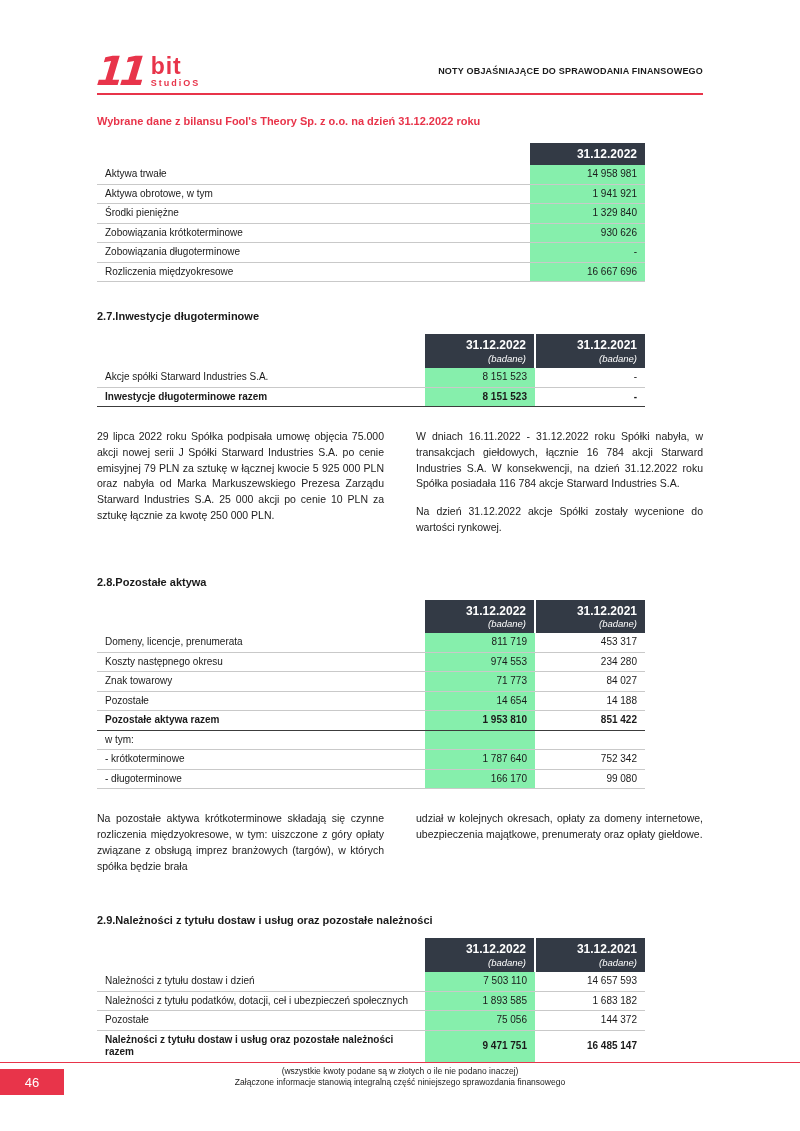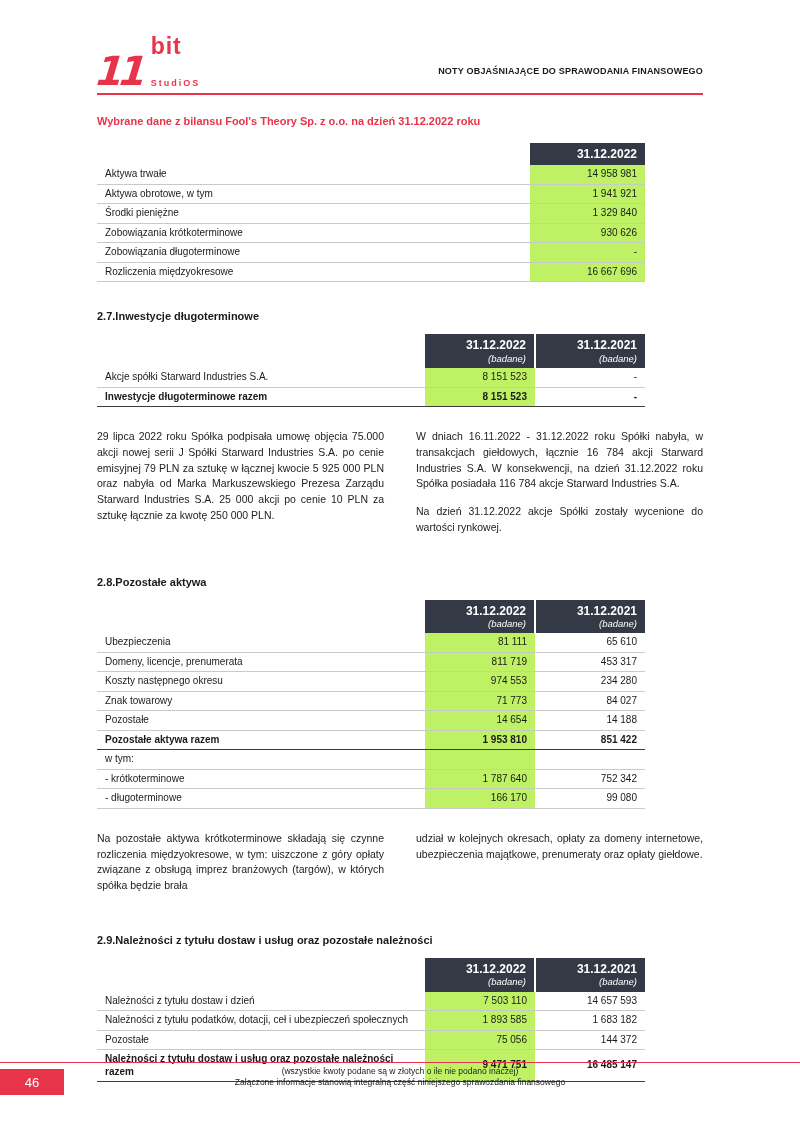--- a/index.html
+++ b/index.html
@@ -22,7 +22,7 @@
     font-style: italic; font-weight: 700; font-size: 40px; line-height: 0.82;
     letter-spacing: -5px; color: #e8344a; transform: skewX(-6deg);
   }
-  .logo-right { display: flex; flex-direction: column; margin-left: 8px; gap: 20px; }
+  .logo-right { display: flex; flex-direction: column; margin-left: 8px; }
   .logo-bit { font-size: 23px; font-weight: 700; color: #e8344a; line-height: 0.85; letter-spacing: 1px; }
   .logo-studios { font-size: 9px; font-weight: 700; color: #e8344a; letter-spacing: 2px; margin-top: 1px; }
   .header-title { font-size: 9px; font-weight: 700; margin-bottom: 12px; letter-spacing: 0.2px; }

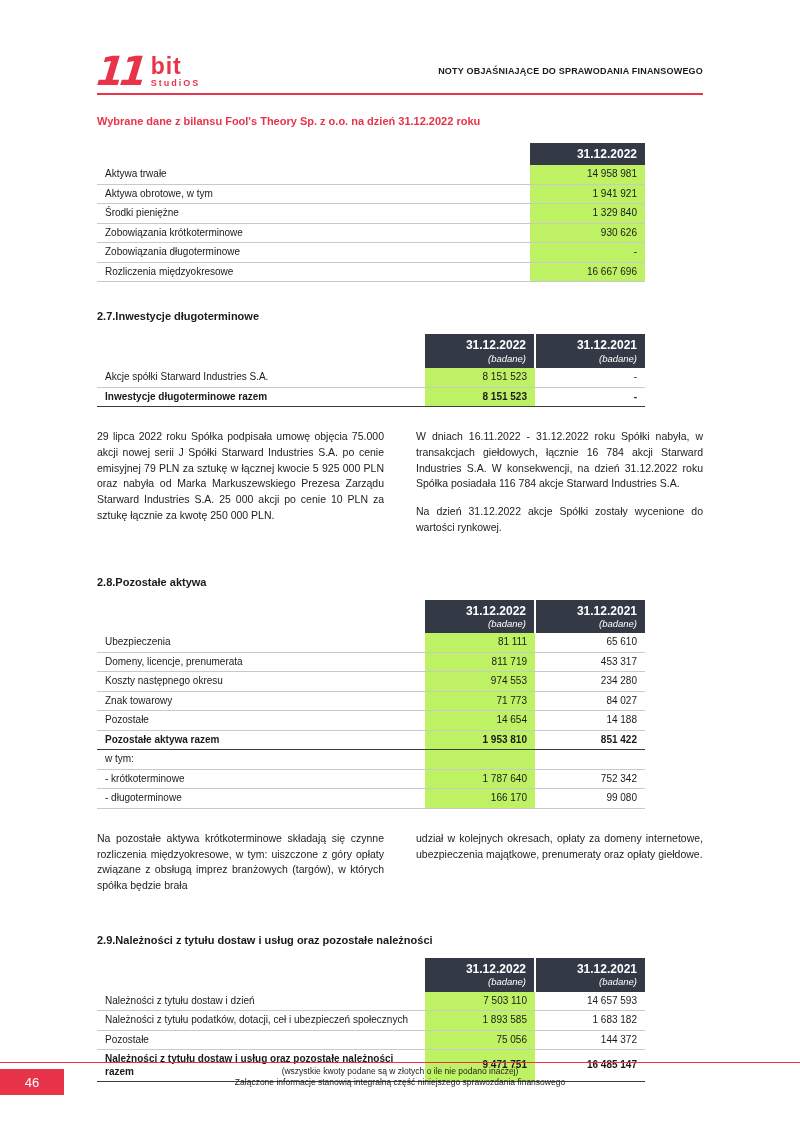--- a/index.html
+++ b/index.html
@@ -48,7 +48,7 @@
   table.fin th.gap { border-left: 2px solid #ffffff; margin-top: 16px; }
   table.fin td { padding: 3px 8px; border-bottom: 1px solid #c9c9c9; line-height: 1.25; }
   table.fin td.val { text-align: right; }
-  table.fin td.shade { background: #bef264; }
+  table.fin td.shade { background: #86efac; }
   table.fin tr.total td { font-weight: 700; border-top: 1px solid #3c3c3c; border-bottom: 1px solid #3c3c3c; }
 
   

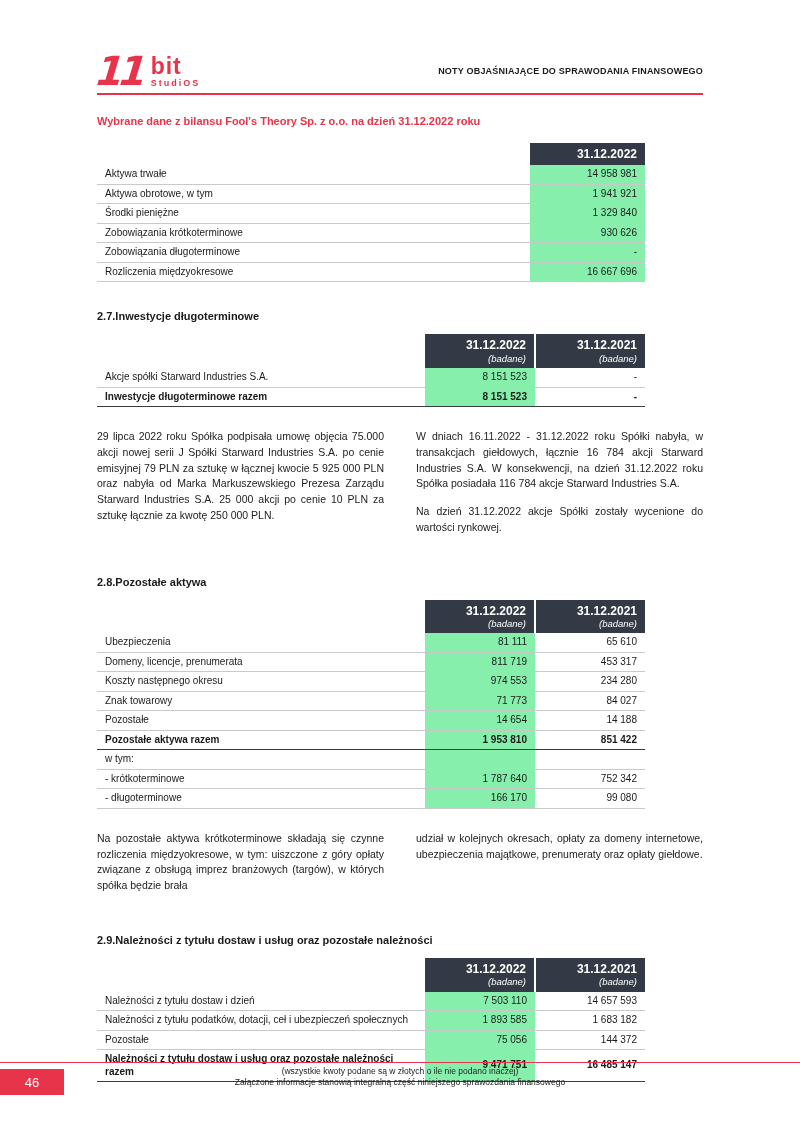--- a/index.html
+++ b/index.html
@@ -199,11 +199,6 @@
       </thead>
       <tbody>
         <tr>
-          <td class="lbl">Ubezpieczenia</td>
-          <td class="val shade">81 111</td>
-          <td class="val">65 610</td>
-        </tr>
-        <tr>
           <td class="lbl">Domeny, licencje, prenumerata</td>
           <td class="val shade">811 719</td>
           <td class="val">453 317</td>

